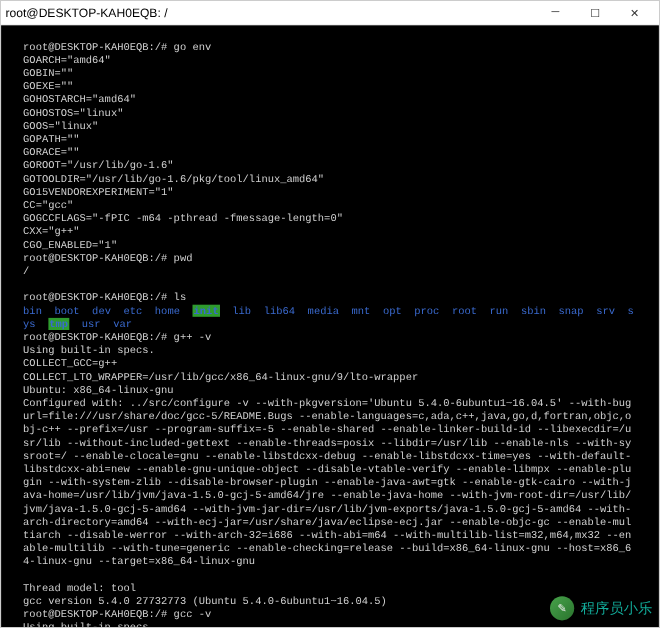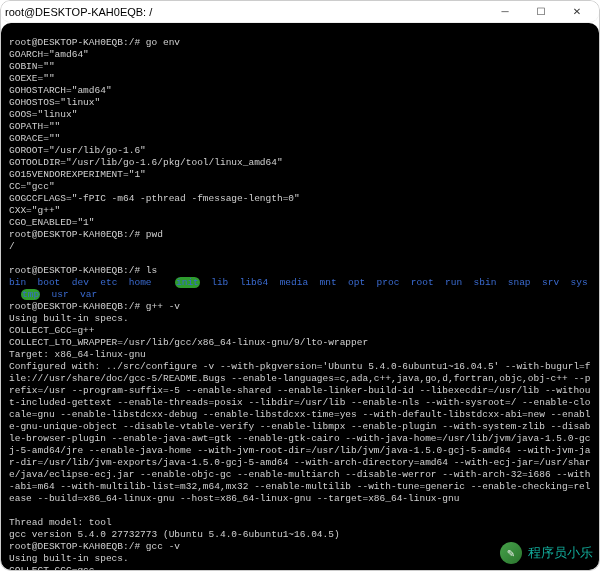--- a/index.html
+++ b/index.html
@@ -2,7 +2,7 @@
 <html><head>
 <meta charset="utf-8">
 <style>
-* { margin:0; padding:0; box-sizing:border-box;border-radius:10px; }
+* { margin:0; padding:0; box-sizing:border-box; }
 html,body { width:600px; height:571px; overflow:hidden; font-family:Consolas,"Courier New",monospace; }
 .window { width:600px; height:571px; background:#fff; display:flex; flex-direction:column; border:1px solid #ccc; }
 .titlebar { height:22px; background:#fff; display:flex; align-items:center; padding:0 4px; border-bottom:1px solid #eee; }

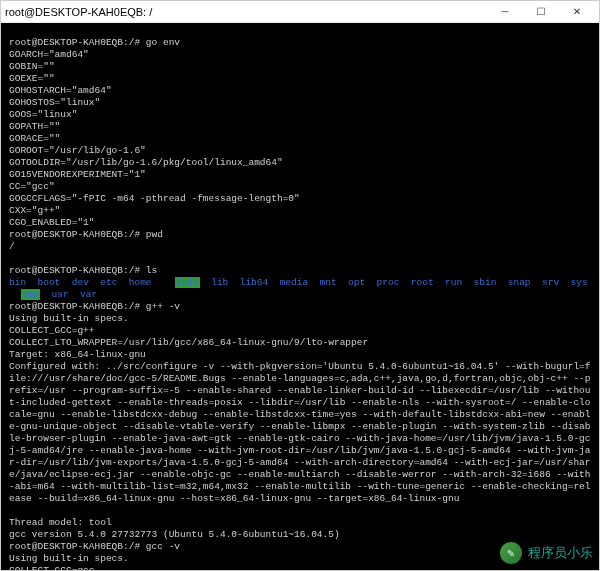--- a/index.html
+++ b/index.html
@@ -8,7 +8,7 @@
 .titlebar { height:22px; background:#fff; display:flex; align-items:center; padding:0 4px; border-bottom:1px solid #eee; }
 .titlebar-text { flex:1; font:11px "Segoe UI",sans-serif; color:#000; }
 .winbtn { width:36px; height:20px; display:flex; align-items:center; justify-content:center; font:10px "Segoe UI",sans-serif; color:#333; }
-.terminal { flex:1; background:#000; color:#d0d0d0; font-size:9.5px; line-height:12px; padding:2px 8px; overflow:hidden; white-space:pre-wrap; word-break:break-all; position:relative; }
+.terminal { flex:1; background:#000; color:#d0d0d0; font-size:9.5px; line-height:12px; padding:2px 20px; overflow:hidden; white-space:pre-wrap; word-break:break-all; position:relative; }
 .prompt { color:#d0d0d0; }
 .cmd { color:#d0d0d0; }
 .ls-dir { color:#3a6acf; font-weight:normal; }

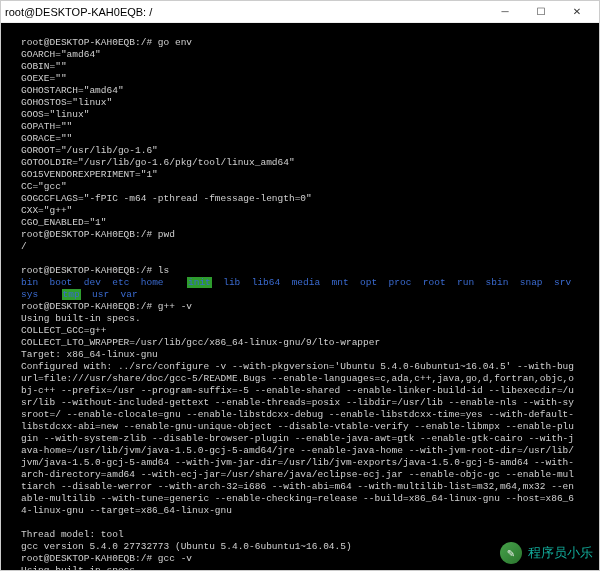--- a/index.html
+++ b/index.html
@@ -12,7 +12,7 @@
 .prompt { color:#d0d0d0; }
 .cmd { color:#d0d0d0; }
 .ls-dir { color:#3a6acf; font-weight:normal; }
-.ls-hilite { background:#2e9c2e; color:#3a6acf; font-weight:normal; padding:0 1px;margin-left:12px; }
+.ls-hilite { background:#2e9c2e; color:#3a6acf; font-weight:bold; padding:0 1px; }
 .wm { position:absolute; right:6px; bottom:6px; display:flex; align-items:center; gap:6px; opacity:0.93; }
 .wm-circle { width:22px; height:22px; border-radius:50%; background:linear-gradient(135deg,#4caf50,#2e7d32); display:flex; align-items:center; justify-content:center; color:#fff; font:10px sans-serif; }
 .wm-text { color:#14b8a6; font:13px "Microsoft YaHei",sans-serif; }

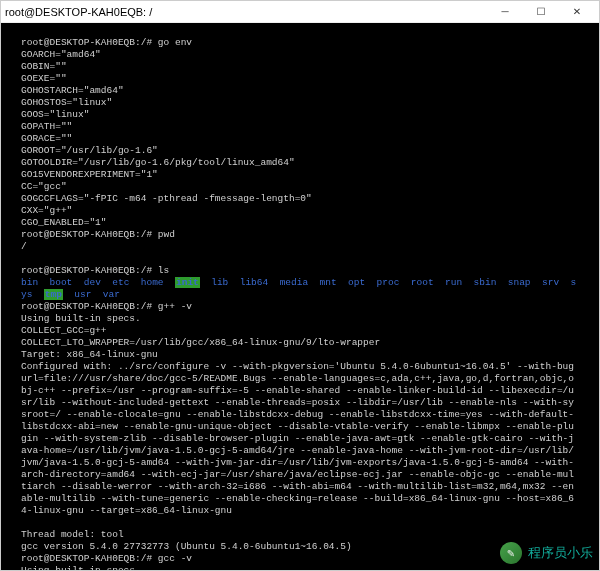--- a/index.html
+++ b/index.html
@@ -53,7 +53,7 @@
 <span>Using built-in specs.</span>
 <span>COLLECT_GCC=g++</span>
 <span>COLLECT_LTO_WRAPPER=/usr/lib/gcc/x86_64-linux-gnu/9/lto-wrapper</span>
-<span>Target: x86_64-linux-gnu</span>
+<span>Ubuntu: x86_64-linux-gnu</span>
 <span>Configured with: ../src/configure -v --with-pkgversion='Ubuntu 5.4.0-6ubuntu1~16.04.5' --with-bugurl=file:///usr/share/doc/gcc-5/README.Bugs --enable-languages=c,ada,c++,java,go,d,fortran,objc,obj-c++ --prefix=/usr --program-suffix=-5 --enable-shared --enable-linker-build-id --libexecdir=/usr/lib --without-included-gettext --enable-threads=posix --libdir=/usr/lib --enable-nls --with-sysroot=/ --enable-clocale=gnu --enable-libstdcxx-debug --enable-libstdcxx-time=yes --with-default-libstdcxx-abi=new --enable-gnu-unique-object --disable-vtable-verify --enable-libmpx --enable-plugin --with-system-zlib --disable-browser-plugin --enable-java-awt=gtk --enable-gtk-cairo --with-java-home=/usr/lib/jvm/java-1.5.0-gcj-5-amd64/jre --enable-java-home --with-jvm-root-dir=/usr/lib/jvm/java-1.5.0-gcj-5-amd64 --with-jvm-jar-dir=/usr/lib/jvm-exports/java-1.5.0-gcj-5-amd64 --with-arch-directory=amd64 --with-ecj-jar=/usr/share/java/eclipse-ecj.jar --enable-objc-gc --enable-multiarch --disable-werror --with-arch-32=i686 --with-abi=m64 --with-multilib-list=m32,m64,mx32 --enable-multilib --with-tune=generic --enable-checking=release --build=x86_64-linux-gnu --host=x86_64-linux-gnu --target=x86_64-linux-gnu</span>
 
 <span>Thread model: tool</span>

